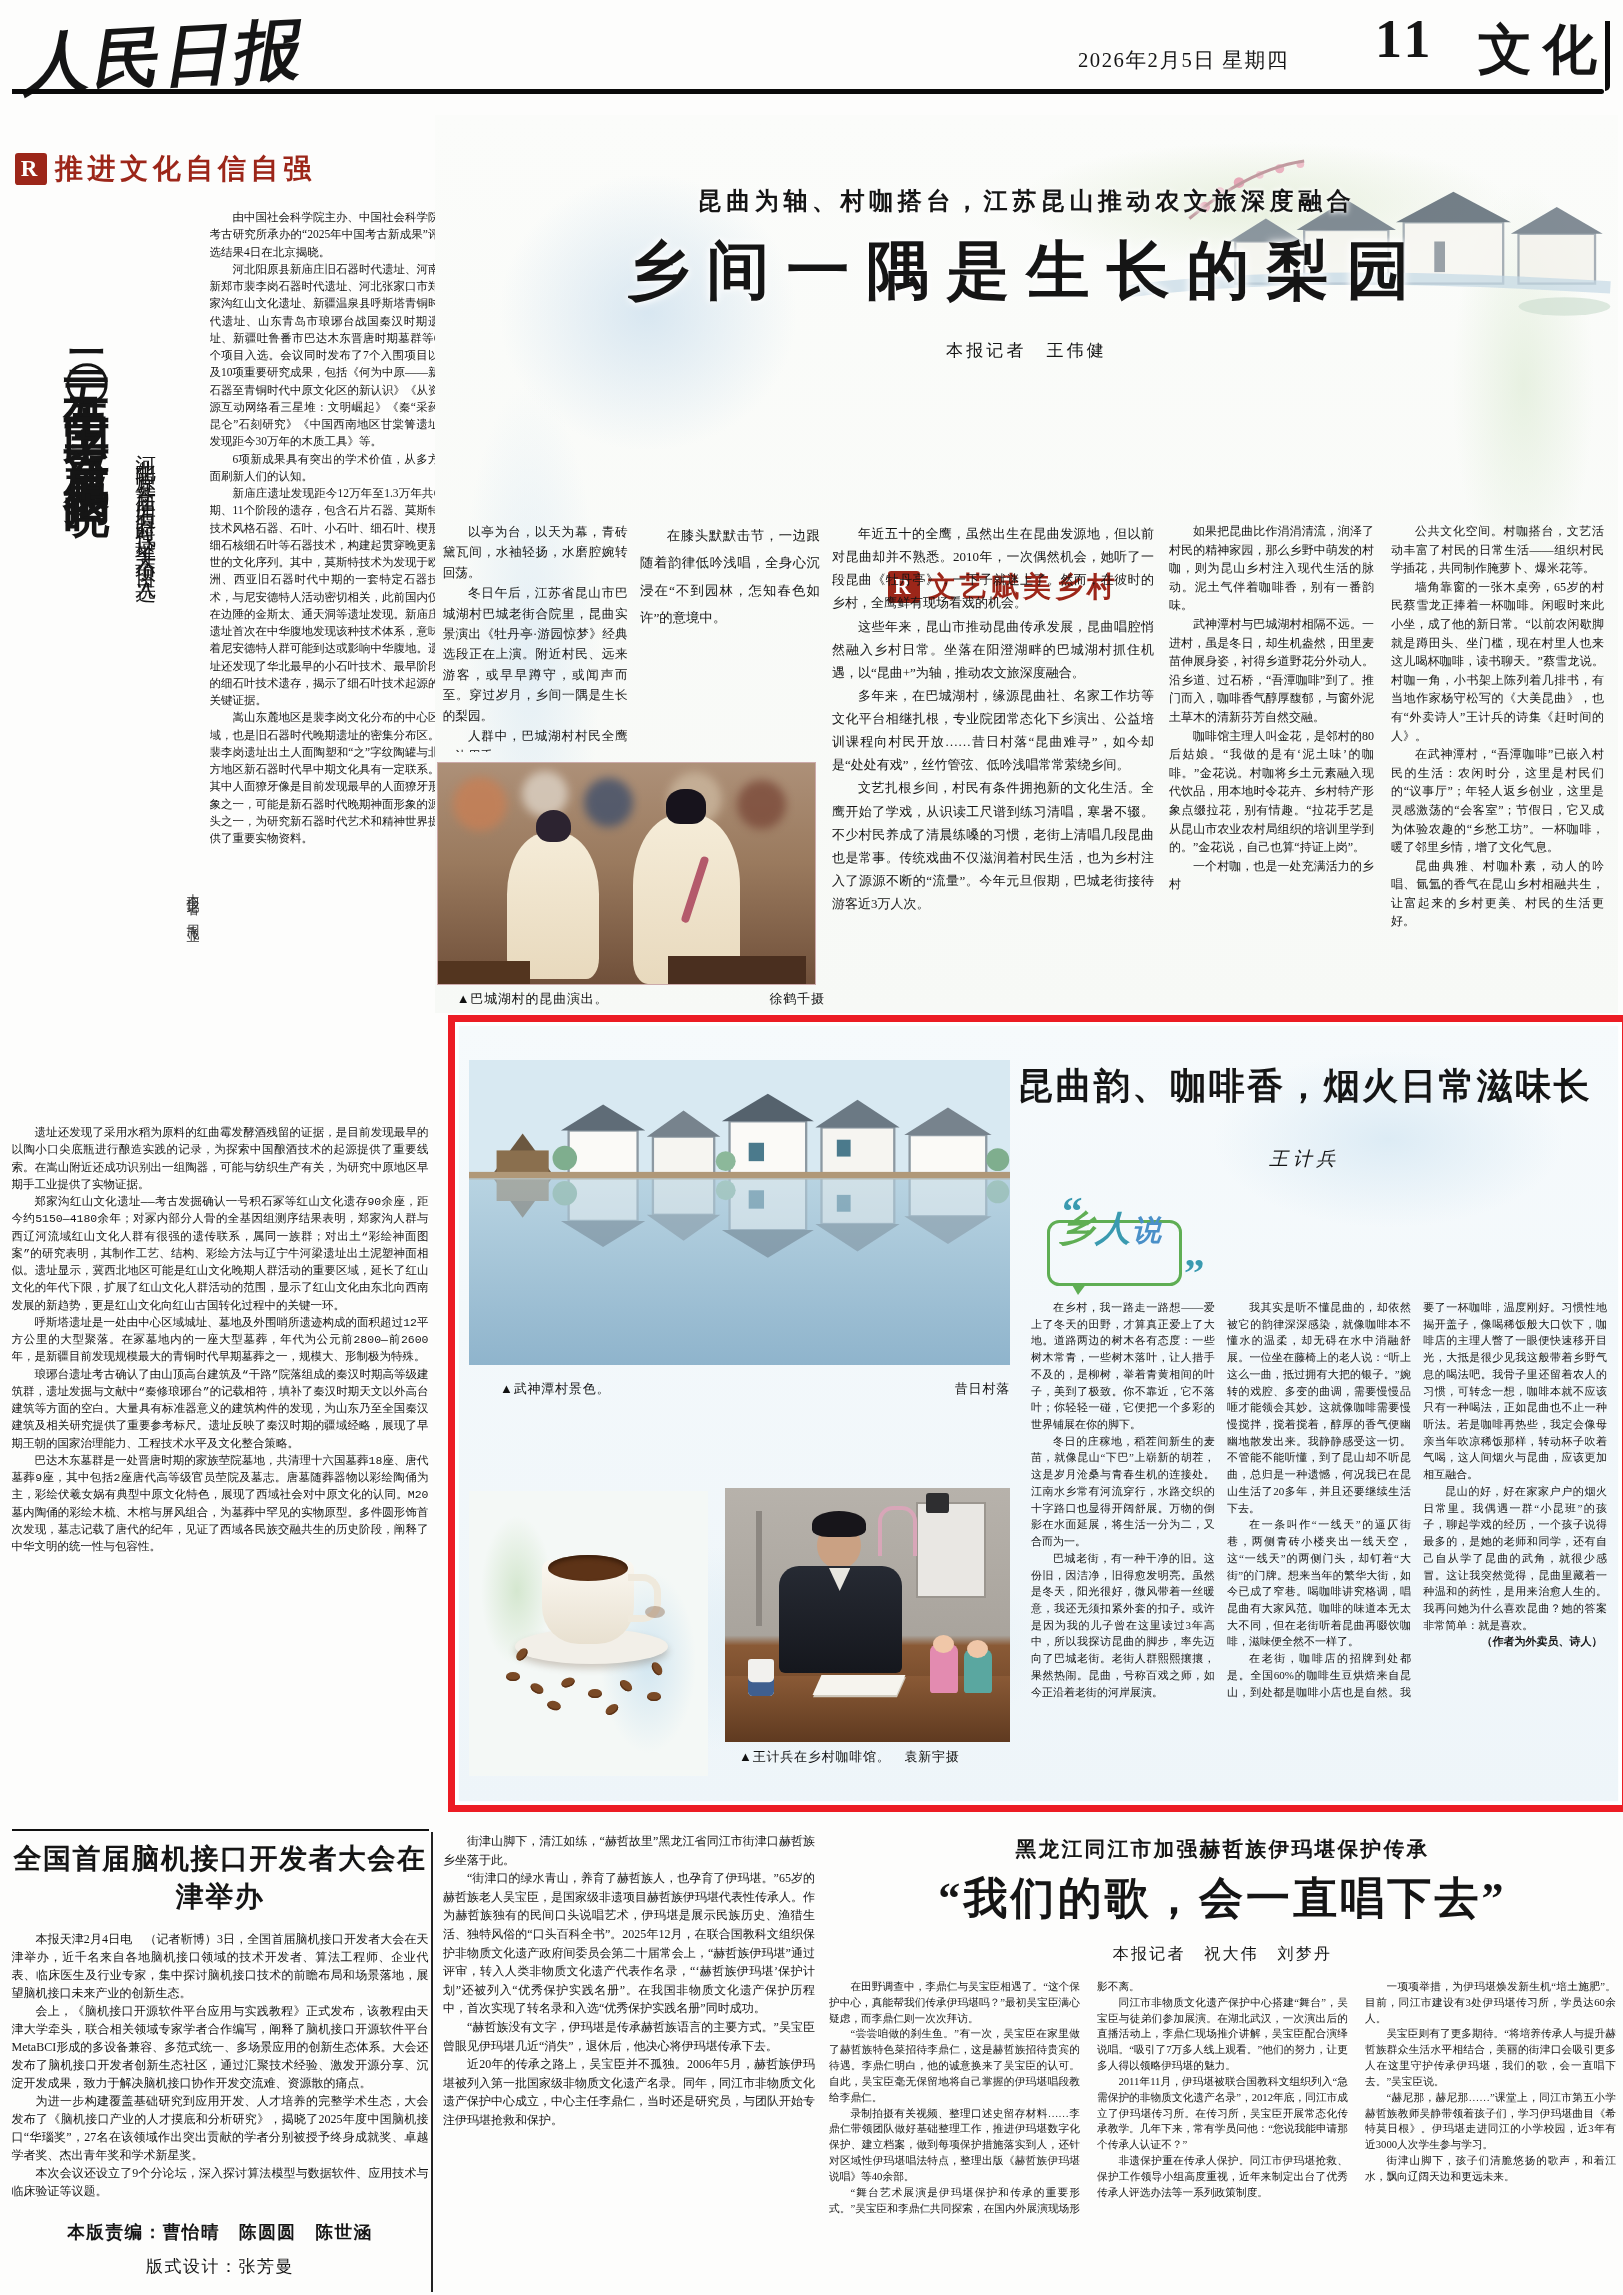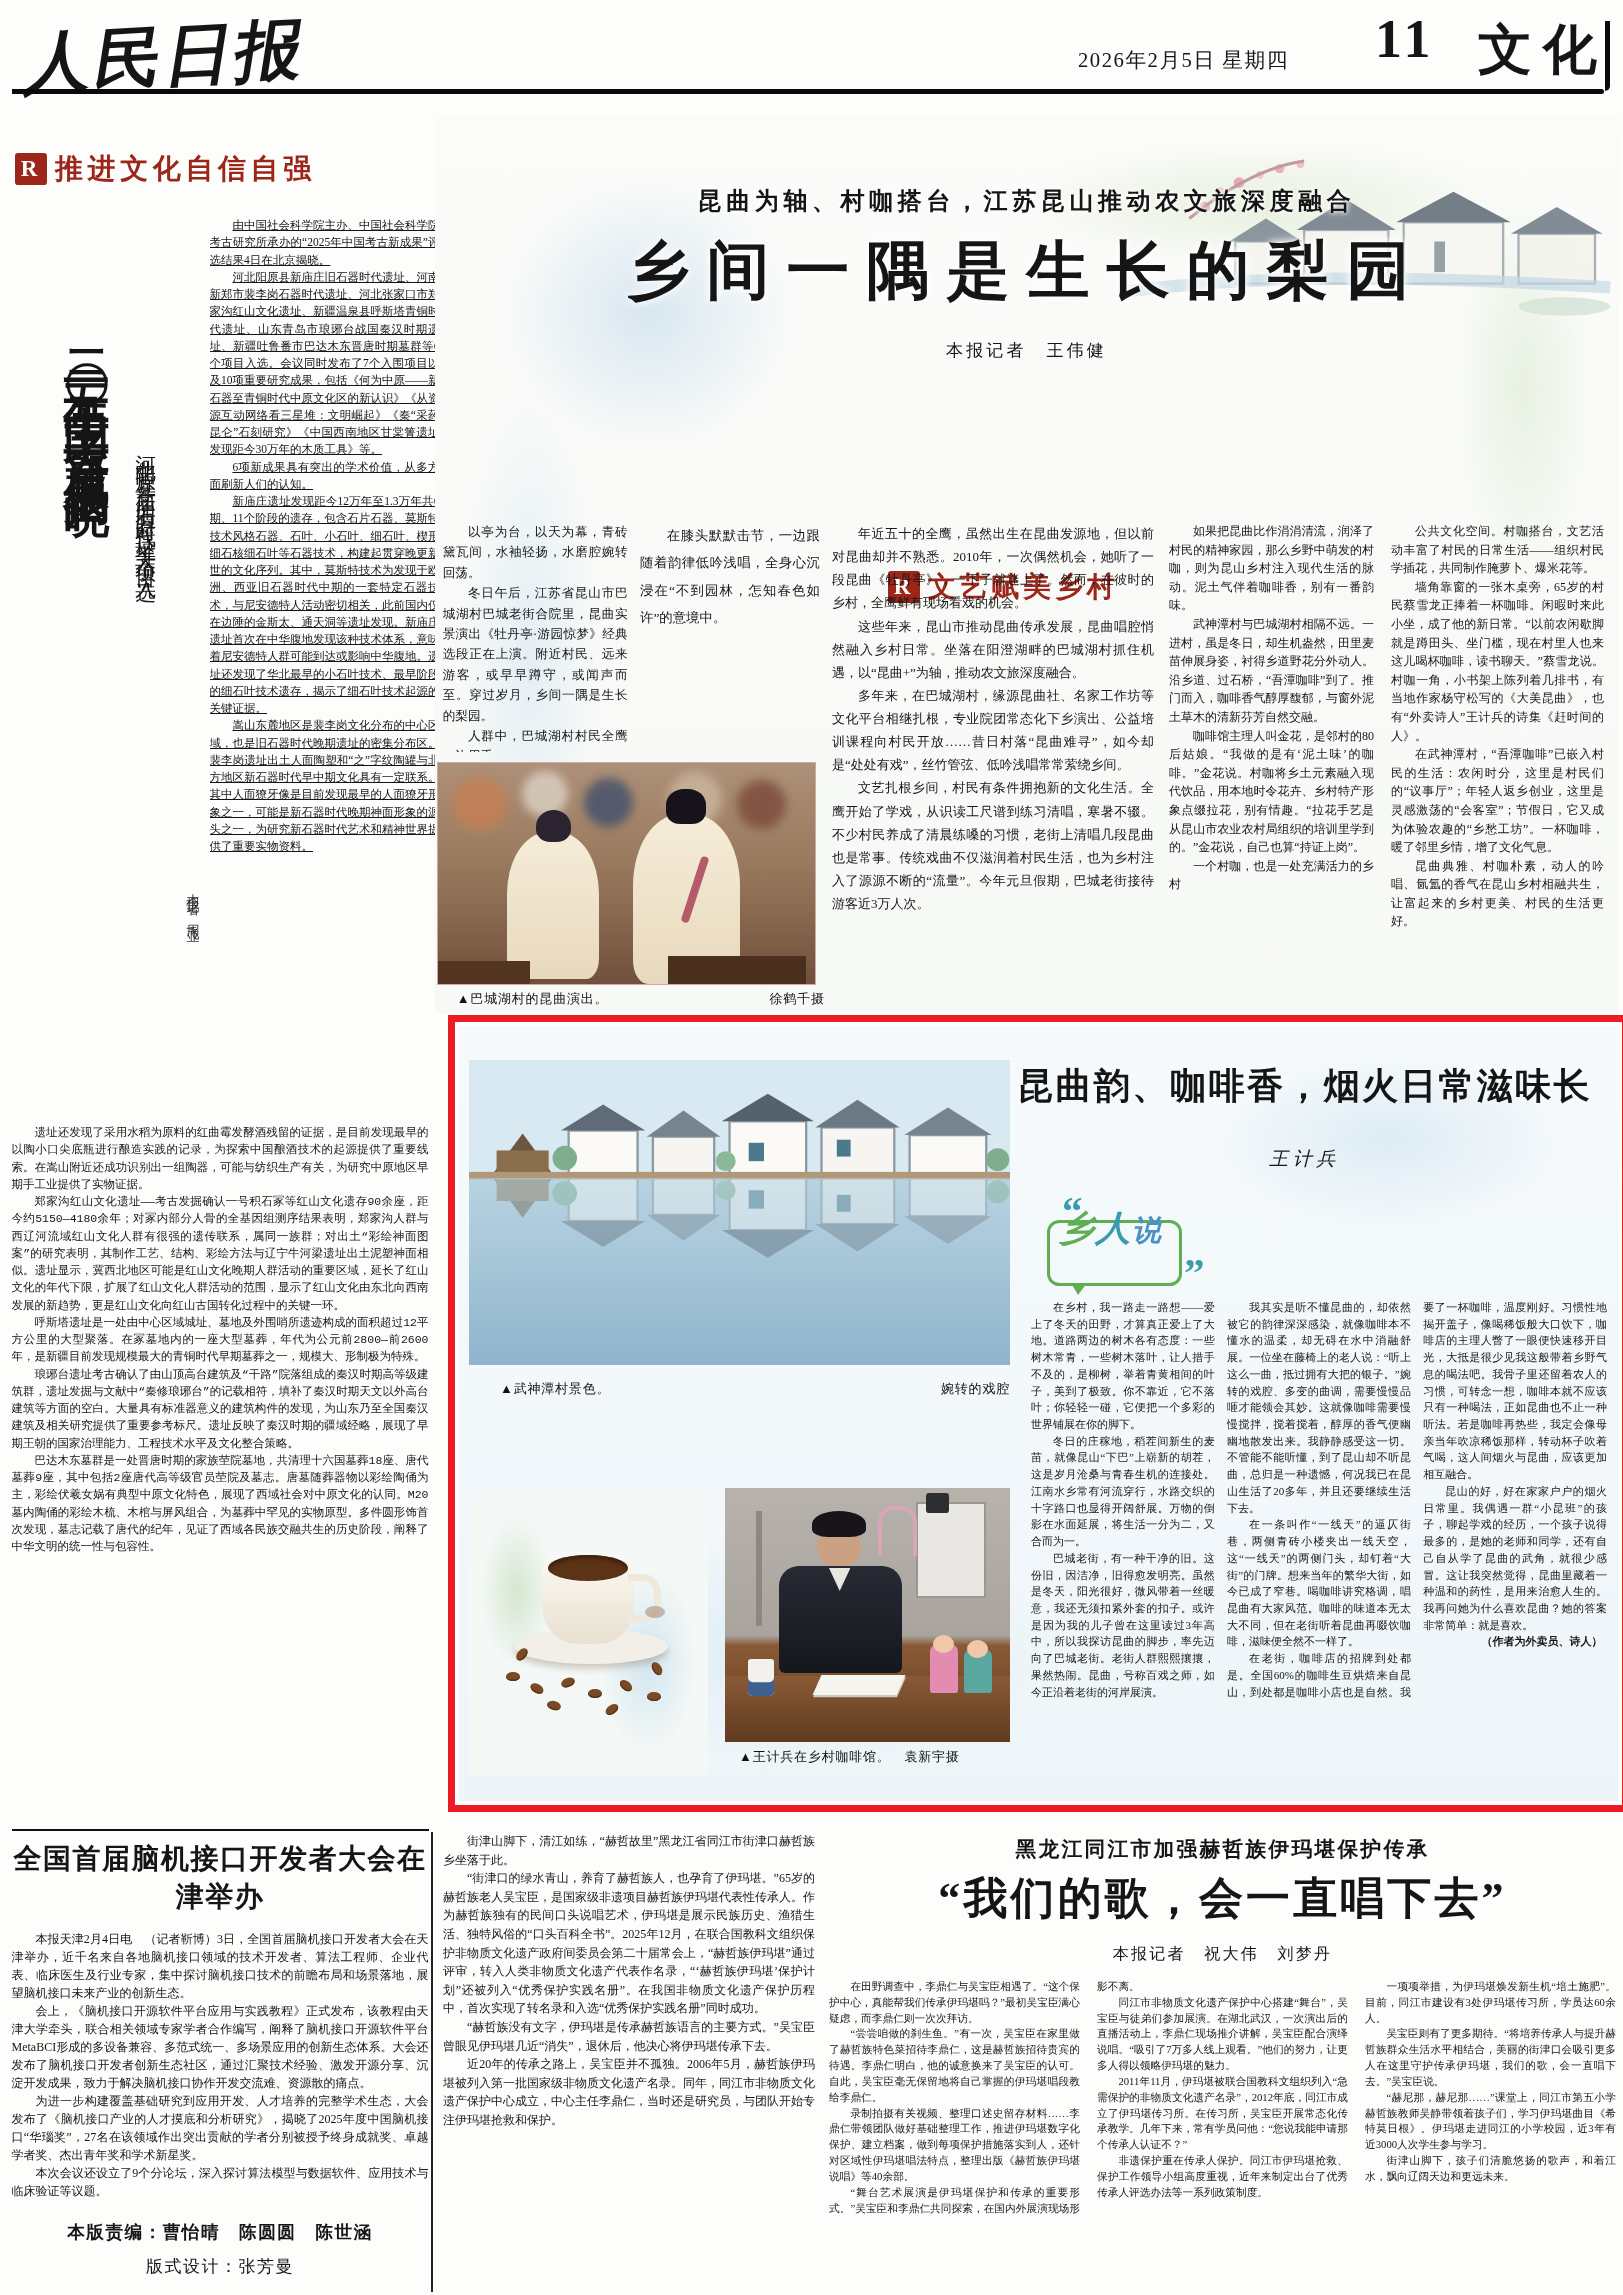--- a/index.html
+++ b/index.html
@@ -32,7 +32,7 @@
   #arch-head{left:6.1px;top:115px;width:92px;height:804px;font-size:46px;font-weight:900;line-height:1.0;letter-spacing:10.7px;}
   #arch-sub{left:113px;top:237px;width:35px;height:674px;font-size:20.7px;letter-spacing:6.1px;}
   #arch-byline{left:159px;top:682px;width:31px;height:245px;font-size:13px;letter-spacing:3.1px;color:#333;}
-  #arch-body1{left:198px;top:16px;width:230px;height:919px;overflow:hidden;text-decoration:underline;}
+  #arch-body1{left:198px;top:8px;width:230px;height:919px;overflow:hidden;}
   #arch-body2{left:11.5px;top:1124px;width:417px;height:701px;overflow:hidden;font-family:Liberation Mono, monospace;}
   .bodytxt p{font-size:11.5px;line-height:1.5;text-align:justify;text-indent:2em;}
   #arch-body1 p{font-size:11.5px;}

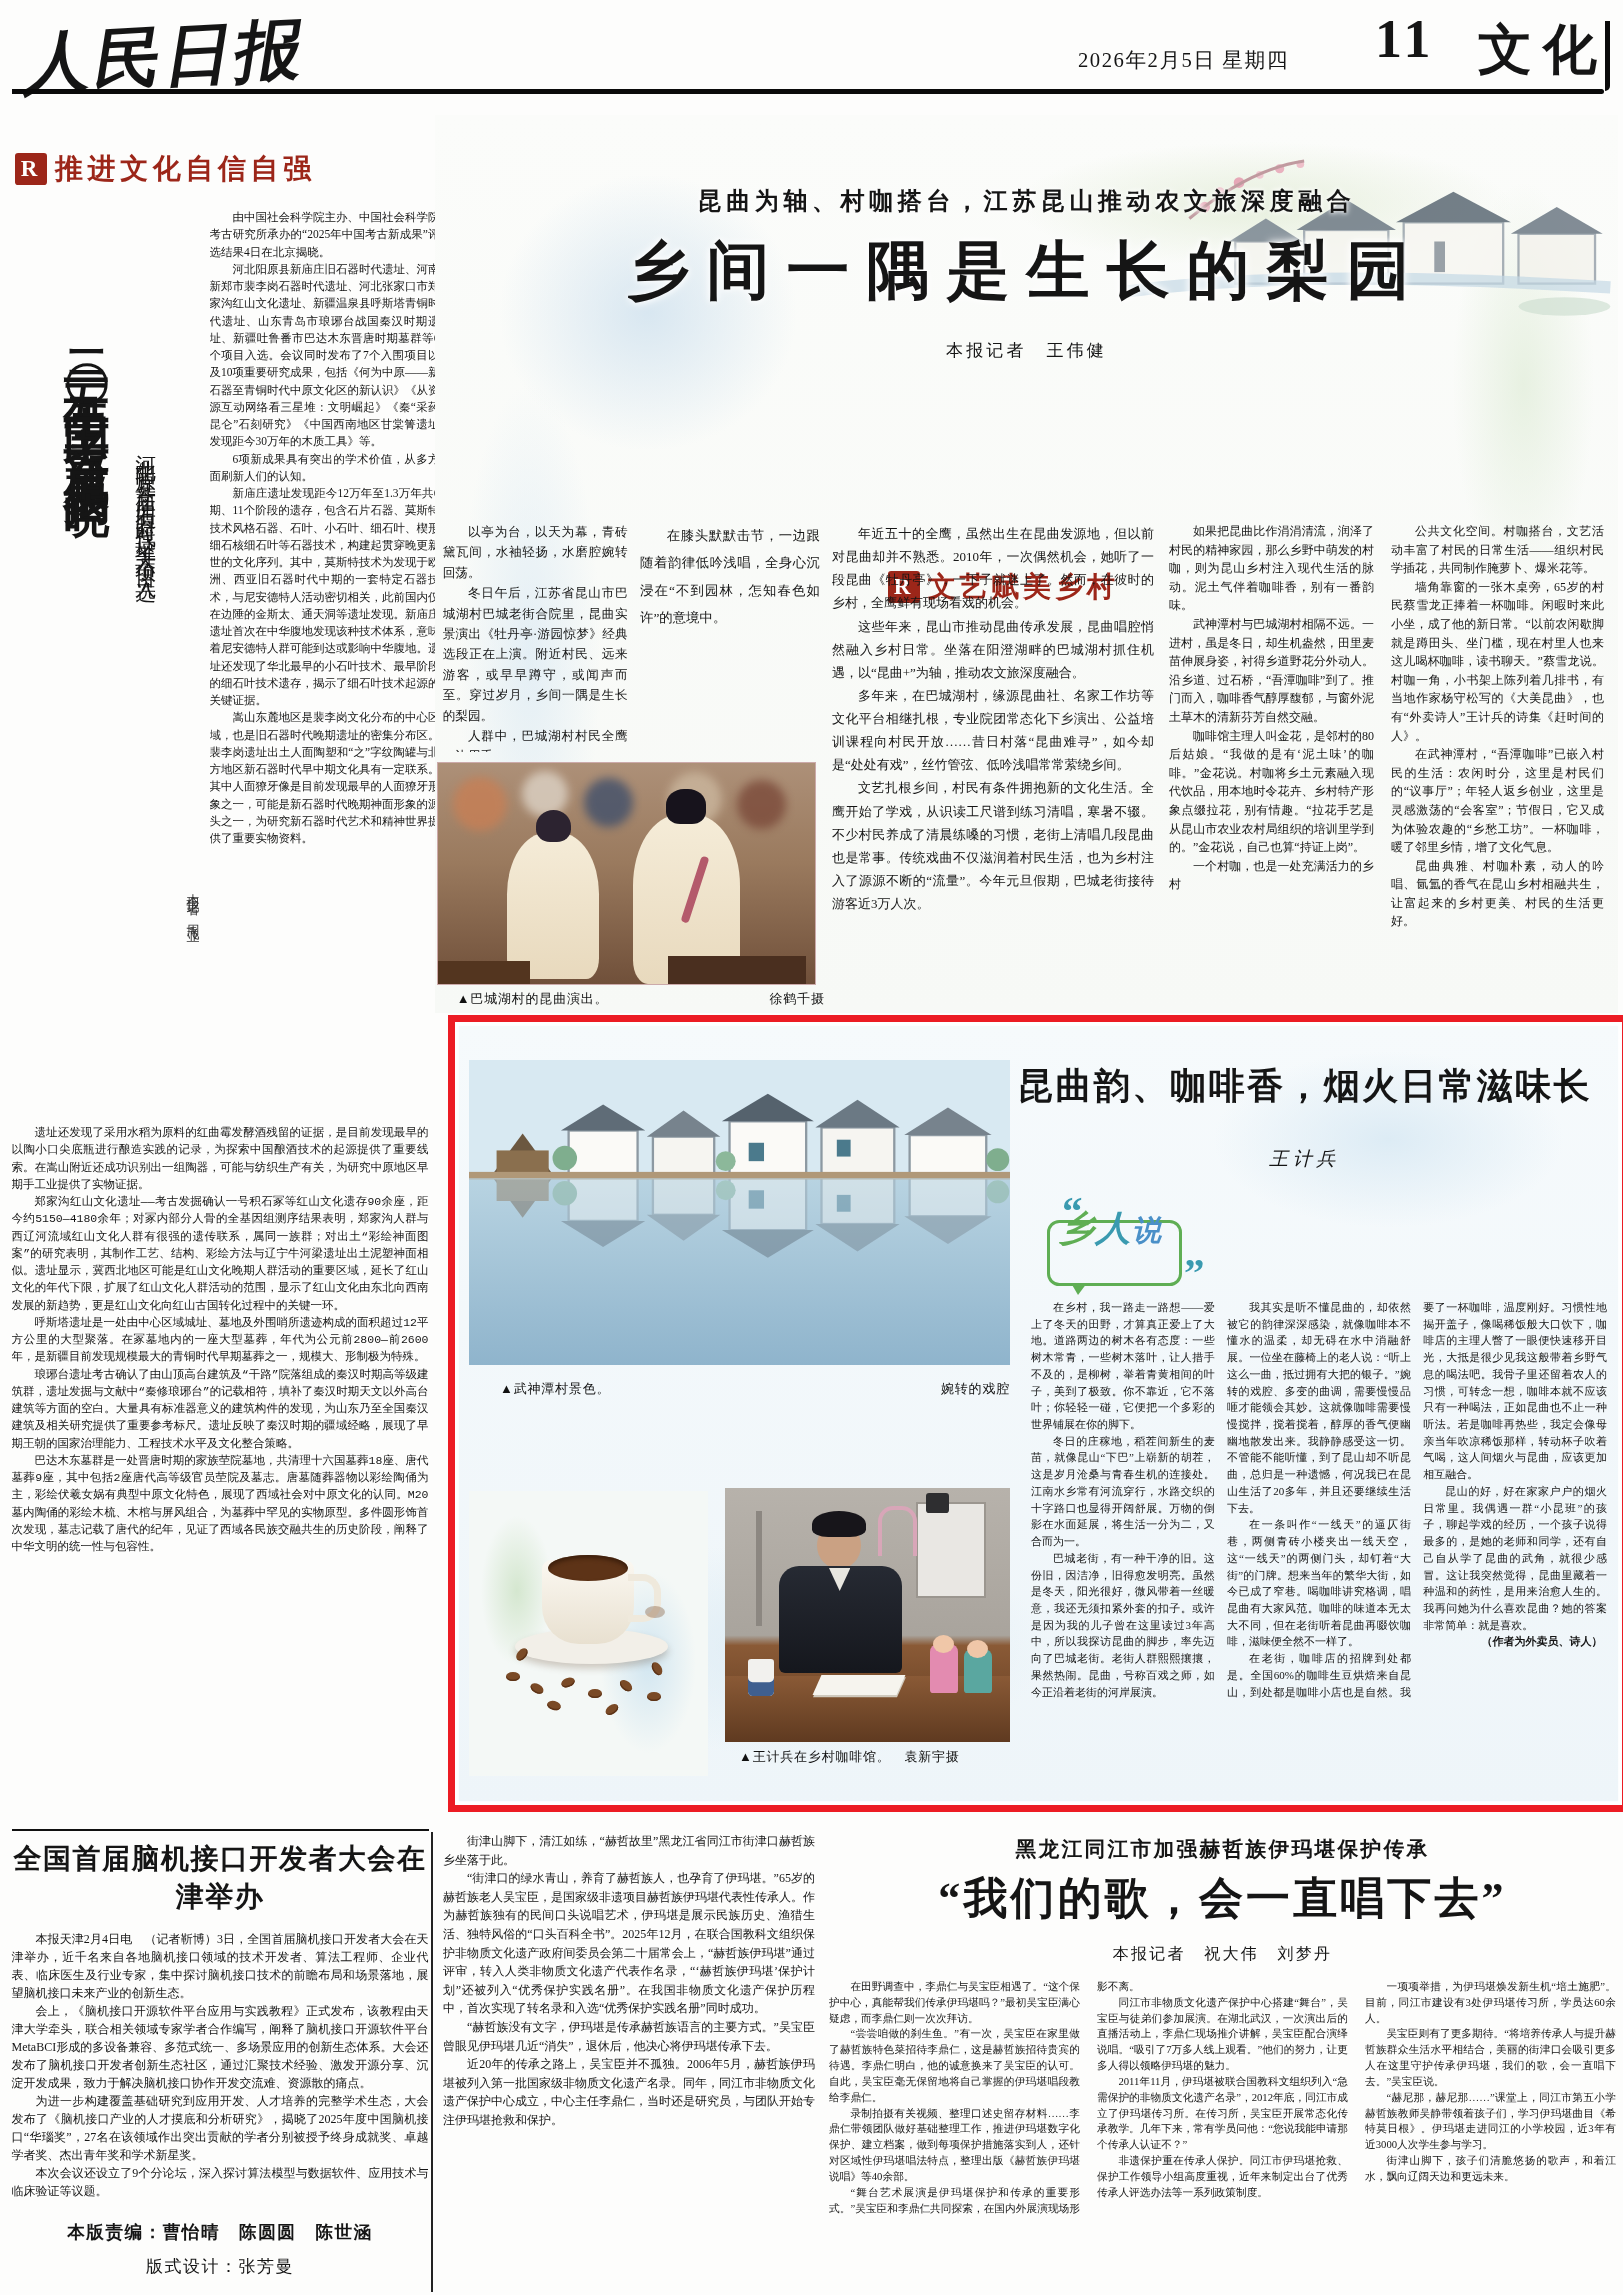--- a/index.html
+++ b/index.html
@@ -281,7 +281,7 @@
   </div>
   <div class="abs caption" id="village-cap">
     <span>▲武神潭村景色。</span>
-    <span>婉转的戏腔</span>
+    <span>昔日村落</span>
   </div>
 
   <div class="abs" id="fx-logo">

